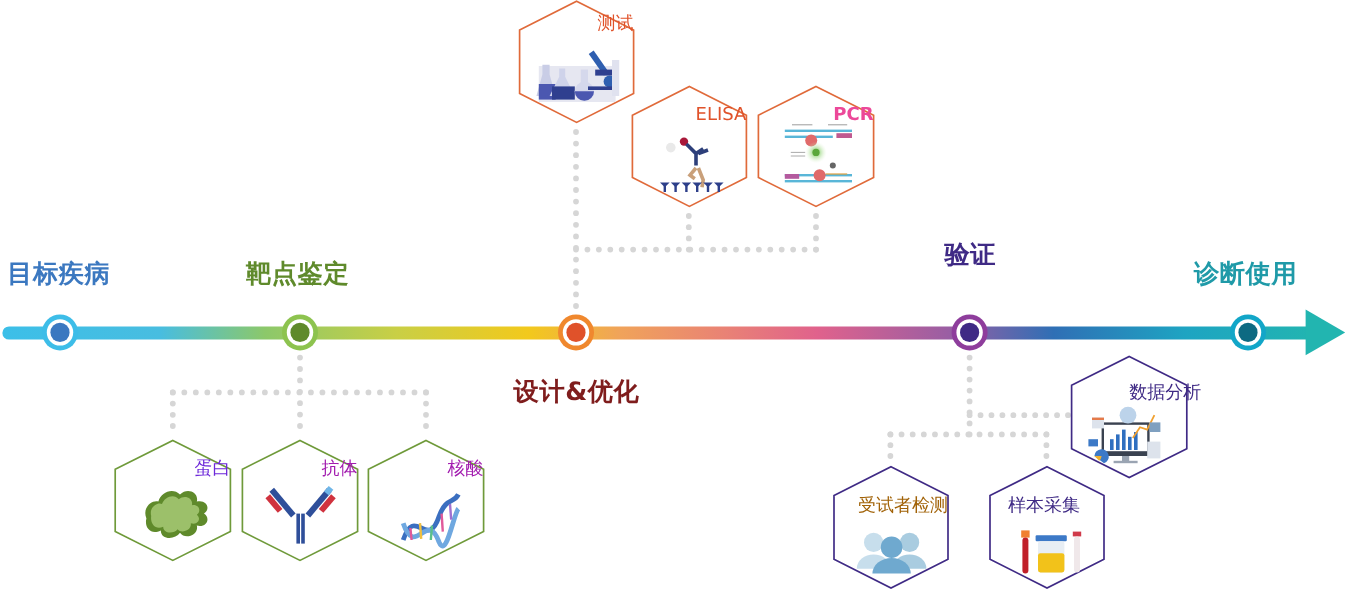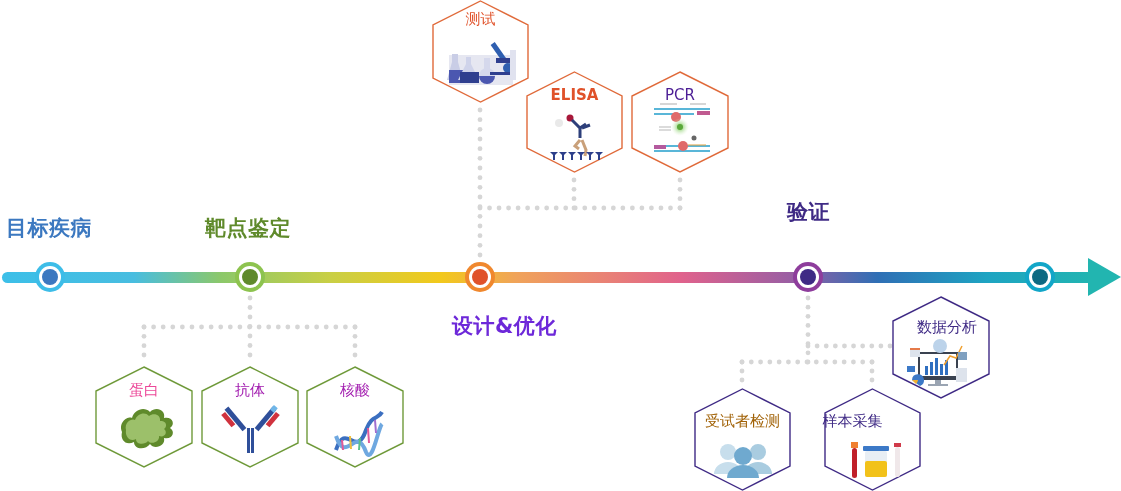--- a/index.html
+++ b/index.html
@@ -7,7 +7,7 @@
   #stage { position:absolute; left:0; top:0; width:1121px; height:491px; }
   .stage-label { position:absolute; font-weight:bold; font-size:21px; white-space:nowrap; letter-spacing:0.5px; }
   .hex-wrap { position:absolute; }
-  .hex-text { position:absolute; left:0; width:100%; text-align:center; font-size:15px; white-space:nowrap; }
+  .hex-text { position:absolute; left:0; width:100%; text-align:right; font-size:15px; white-space:nowrap; }
 </style>
 </head>
 <body>

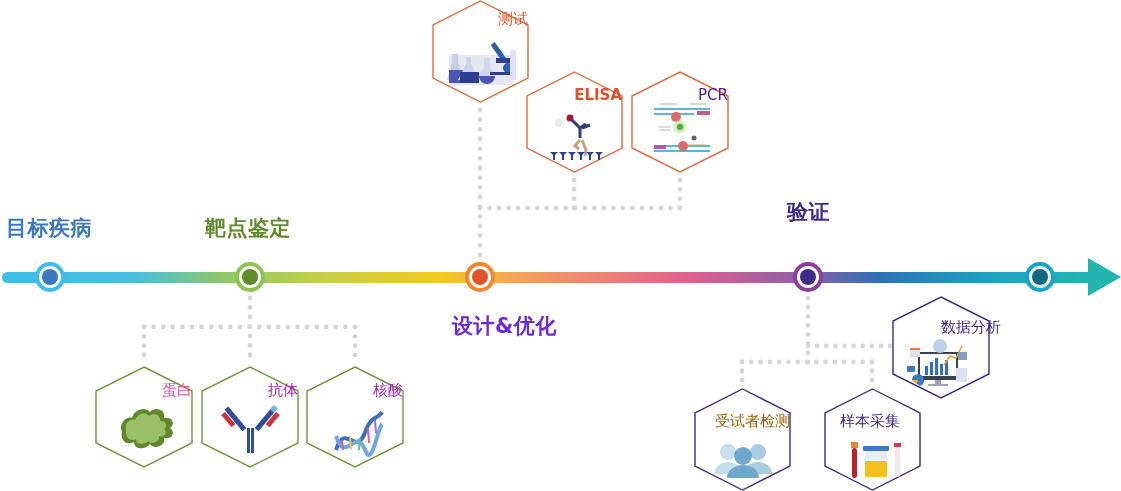--- a/index.html
+++ b/index.html
@@ -345,7 +345,7 @@
     <div class="hex-text" style="color:#e0522a">测试</div>
   </div>
   <div class="hex-wrap" style="left:527px;top:86px;width:95px;height:20px">
-    <div class="hex-text" style="color:#e0522a;font-weight:bold">ELISA</div>
+    <div class="hex-text" style="color:#e0522a;font-weight:normal">ELISA</div>
   </div>
   <div class="hex-wrap" style="left:632px;top:86px;width:96px;height:20px">
     <div class="hex-text" style="color:#4c1d95;font-weight:normal">PCR</div>

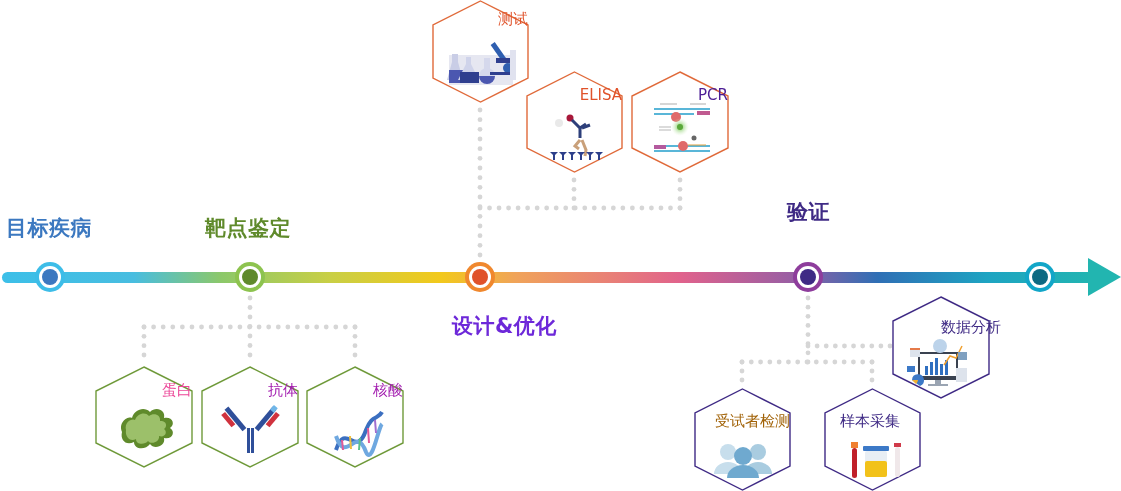--- a/index.html
+++ b/index.html
@@ -348,7 +348,7 @@
     <div class="hex-text" style="color:#e0522a;font-weight:normal">ELISA</div>
   </div>
   <div class="hex-wrap" style="left:632px;top:86px;width:96px;height:20px">
-    <div class="hex-text" style="color:#4c1d95;font-weight:normal">PCR</div>
+    <div class="hex-text" style="color:#ec4899;font-weight:bold">PCR</div>
   </div>
   <div class="hex-wrap" style="left:96px;top:381px;width:96px;height:20px">
     <div class="hex-text" style="color:#ec4899">蛋白</div>

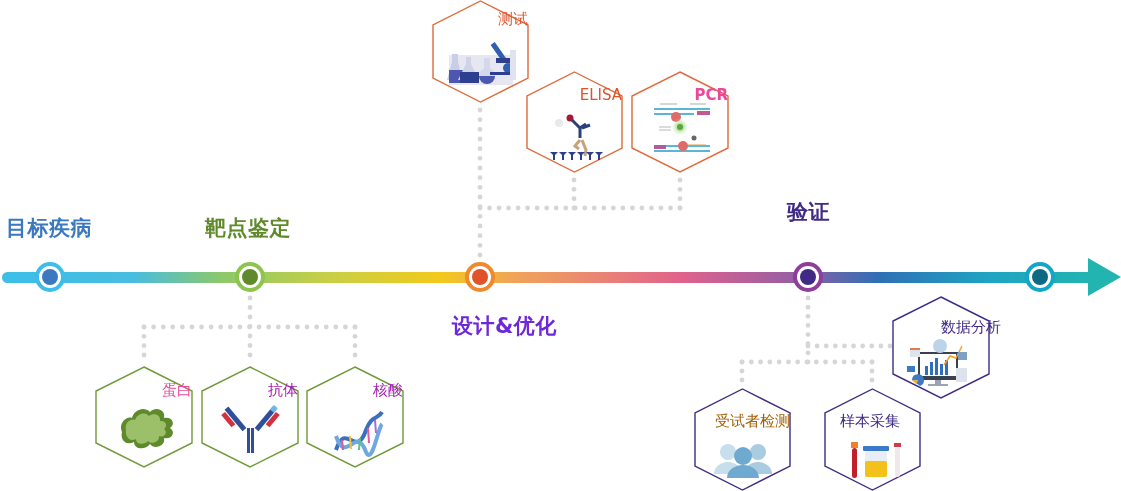--- a/index.html
+++ b/index.html
@@ -340,6 +340,7 @@
   <div class="stage-label" style="left:205px;top:214px;color:#5f8a2b">靶点鉴定</div>
   <div class="stage-label" style="left:452px;top:312px;color:#6d28d9">设计&amp;优化</div>
   <div class="stage-label" style="left:787px;top:198px;color:#3f2a85">验证</div>
+  <div class="stage-label" style="left:995px;top:214px;color:#1f9aa8">诊断使用</div>
 
   <div class="hex-wrap" style="left:433px;top:10px;width:95px;height:20px">
     <div class="hex-text" style="color:#e0522a">测试</div>

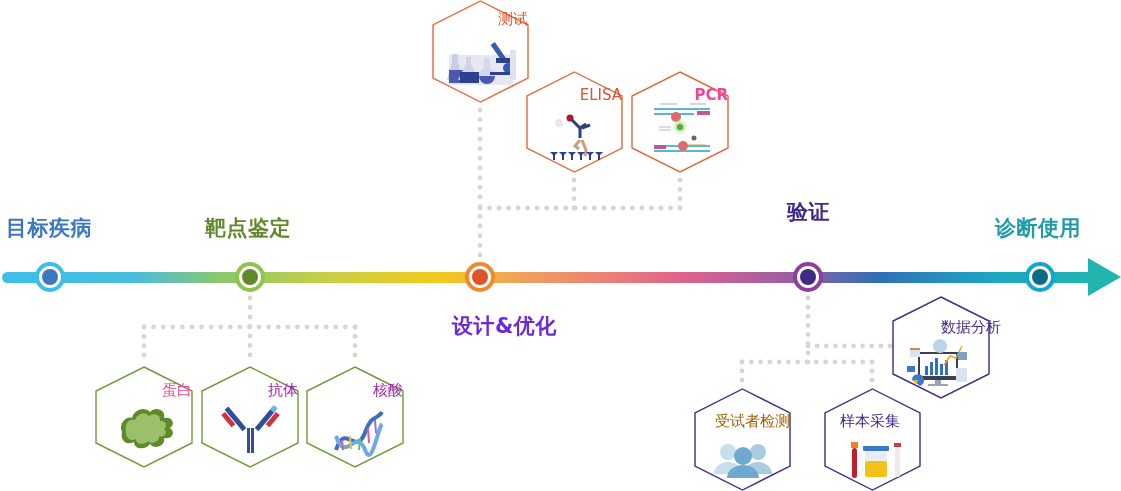--- a/index.html
+++ b/index.html
@@ -338,7 +338,7 @@
 
   <div class="stage-label" style="left:6px;top:214px;color:#3b78c0">目标疾病</div>
   <div class="stage-label" style="left:205px;top:214px;color:#5f8a2b">靶点鉴定</div>
-  <div class="stage-label" style="left:452px;top:312px;color:#6d28d9">设计&amp;优化</div>
+  <div class="stage-label" style="left:428px;top:312px;color:#7f1d1d">设计&amp;优化</div>
   <div class="stage-label" style="left:787px;top:198px;color:#3f2a85">验证</div>
   <div class="stage-label" style="left:995px;top:214px;color:#1f9aa8">诊断使用</div>
 

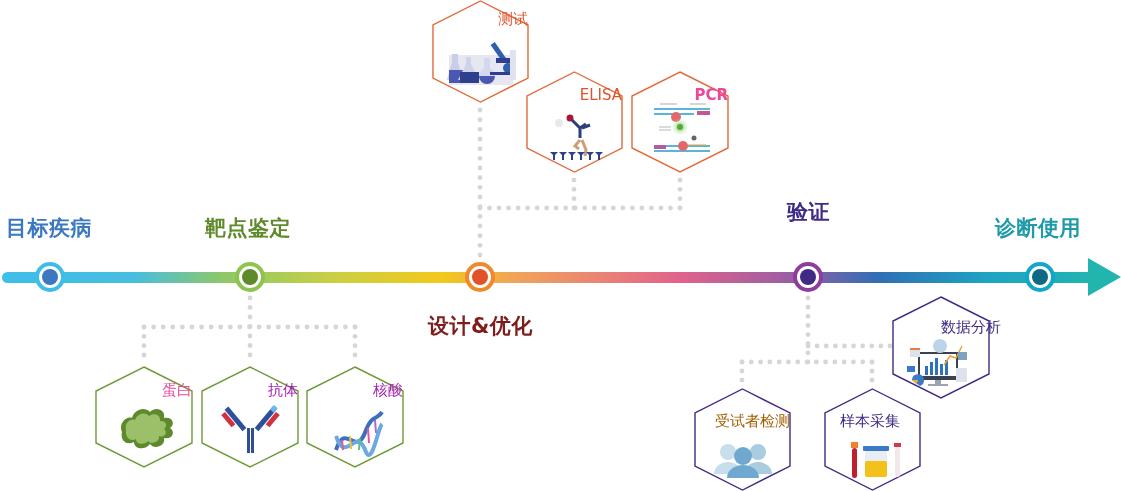--- a/index.html
+++ b/index.html
@@ -352,7 +352,7 @@
     <div class="hex-text" style="color:#ec4899;font-weight:bold">PCR</div>
   </div>
   <div class="hex-wrap" style="left:96px;top:381px;width:96px;height:20px">
-    <div class="hex-text" style="color:#ec4899">蛋白</div>
+    <div class="hex-text" style="color:#6d28d9">蛋白</div>
   </div>
   <div class="hex-wrap" style="left:202px;top:381px;width:96px;height:20px">
     <div class="hex-text" style="color:#a21caf">抗体</div>

